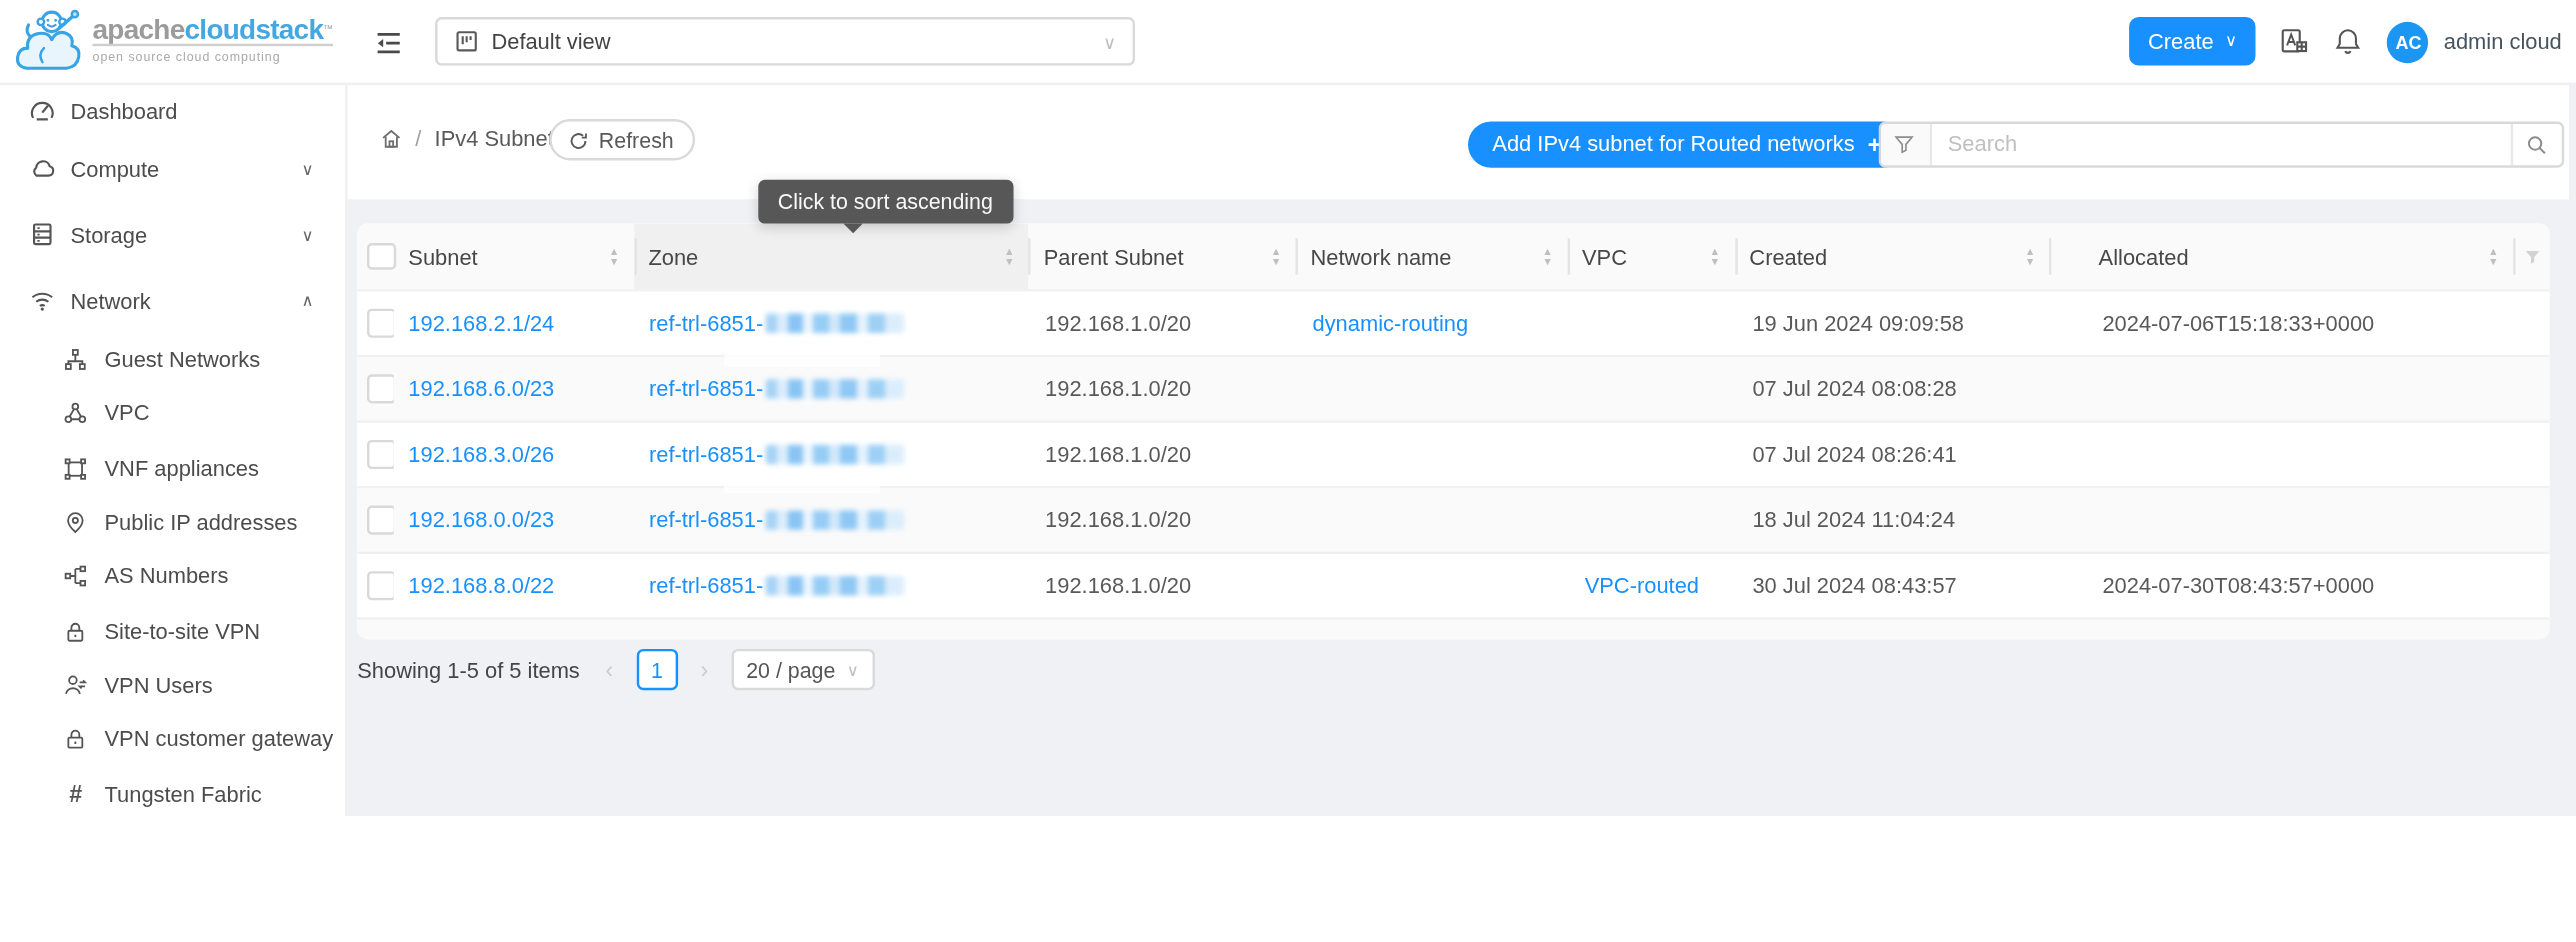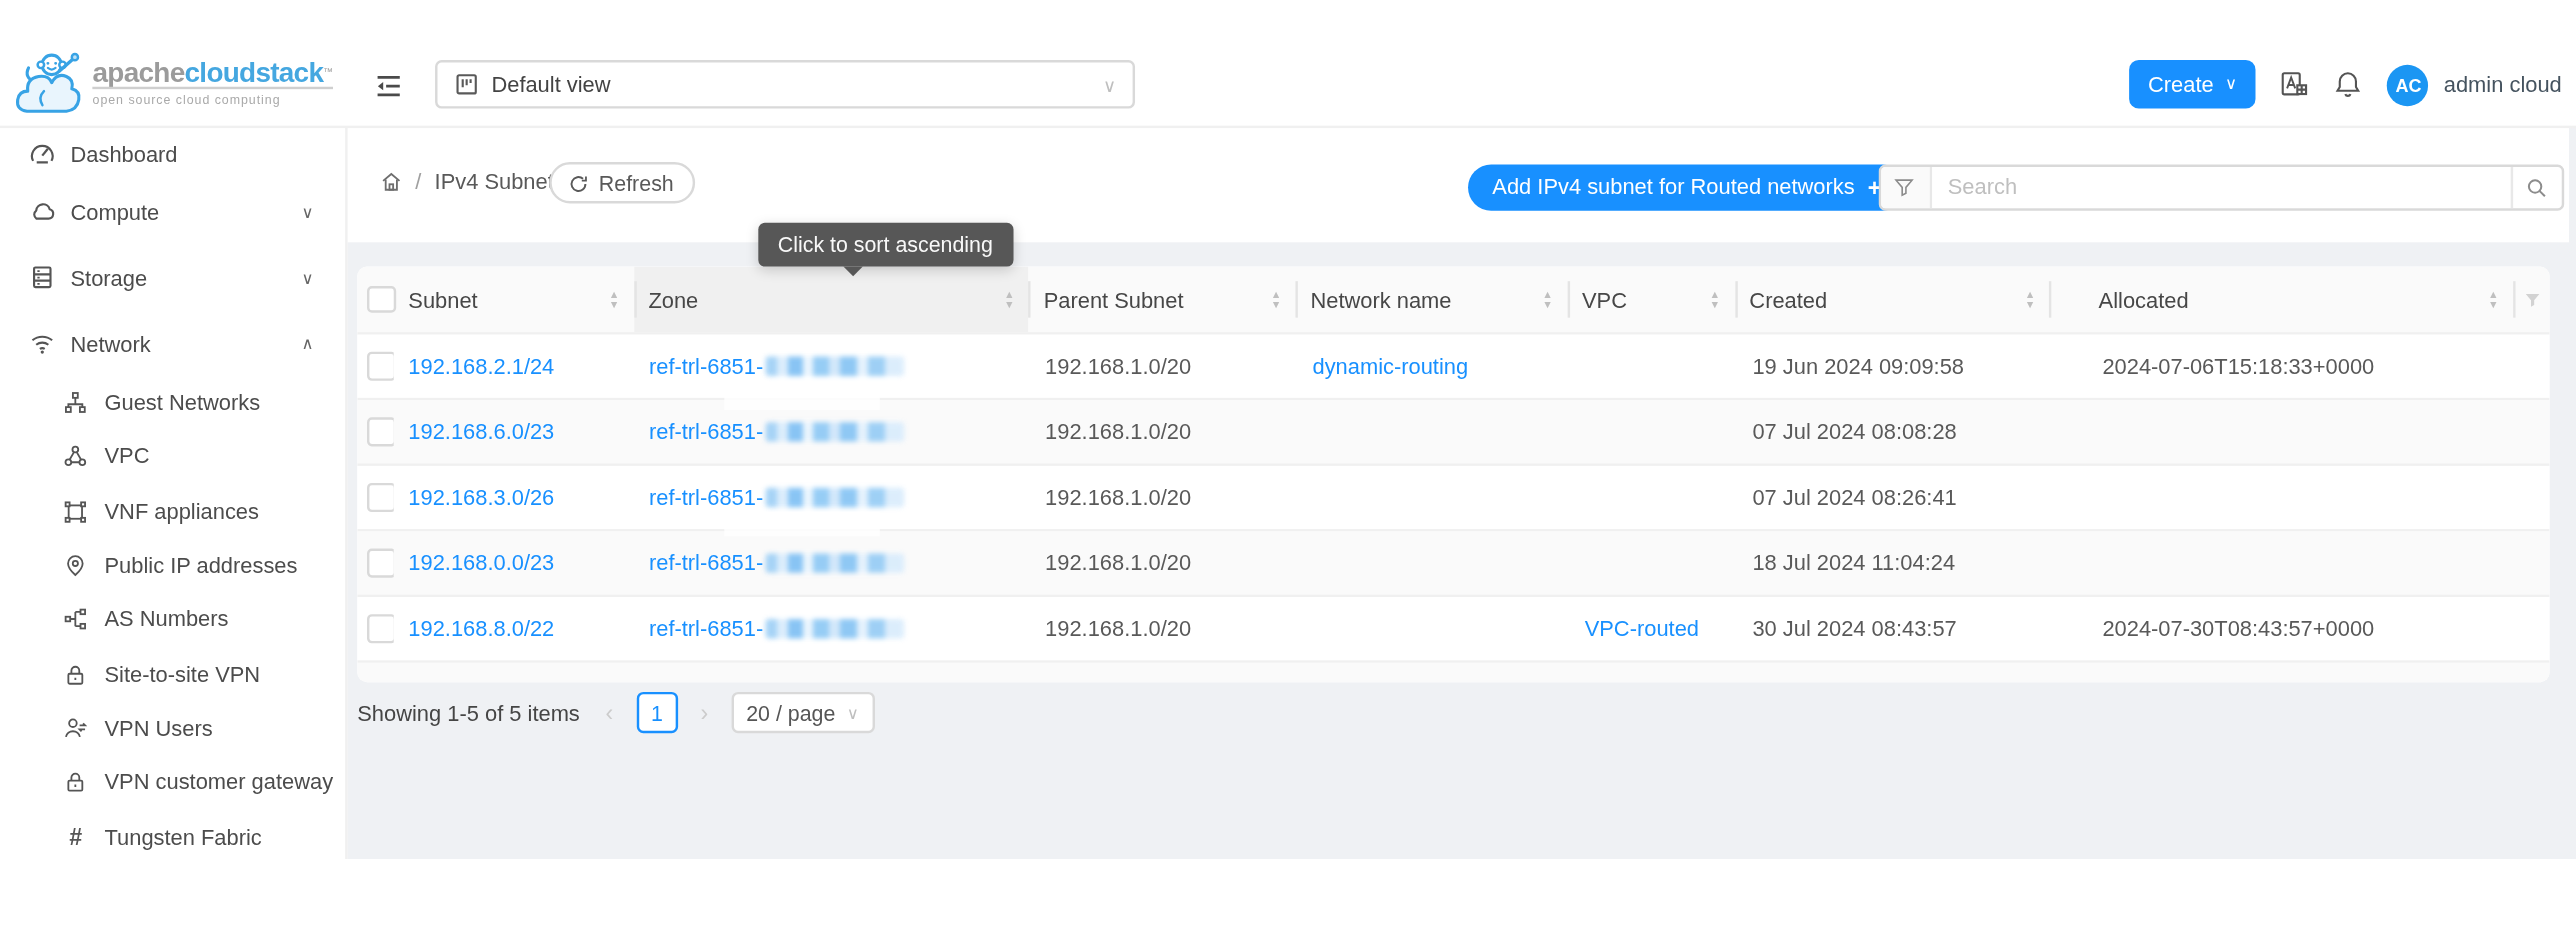--- a/index.html
+++ b/index.html
@@ -3,7 +3,7 @@
 <meta charset="utf-8">
 <style>
   html,body{margin:0;padding:0;background:#fff;}
-  #stage{width:2576px;height:816px;overflow:hidden;position:relative;margin-top:43px;}
+  #stage{width:2576px;height:816px;overflow:hidden;position:relative;}
   #app{width:1060px;height:388px;position:relative;transform:scale(2.4305);transform-origin:0 0;
        font-family:"Liberation Sans",sans-serif;font-size:9.5px;color:#595959;background:#fff;}
   svg{display:block;}

